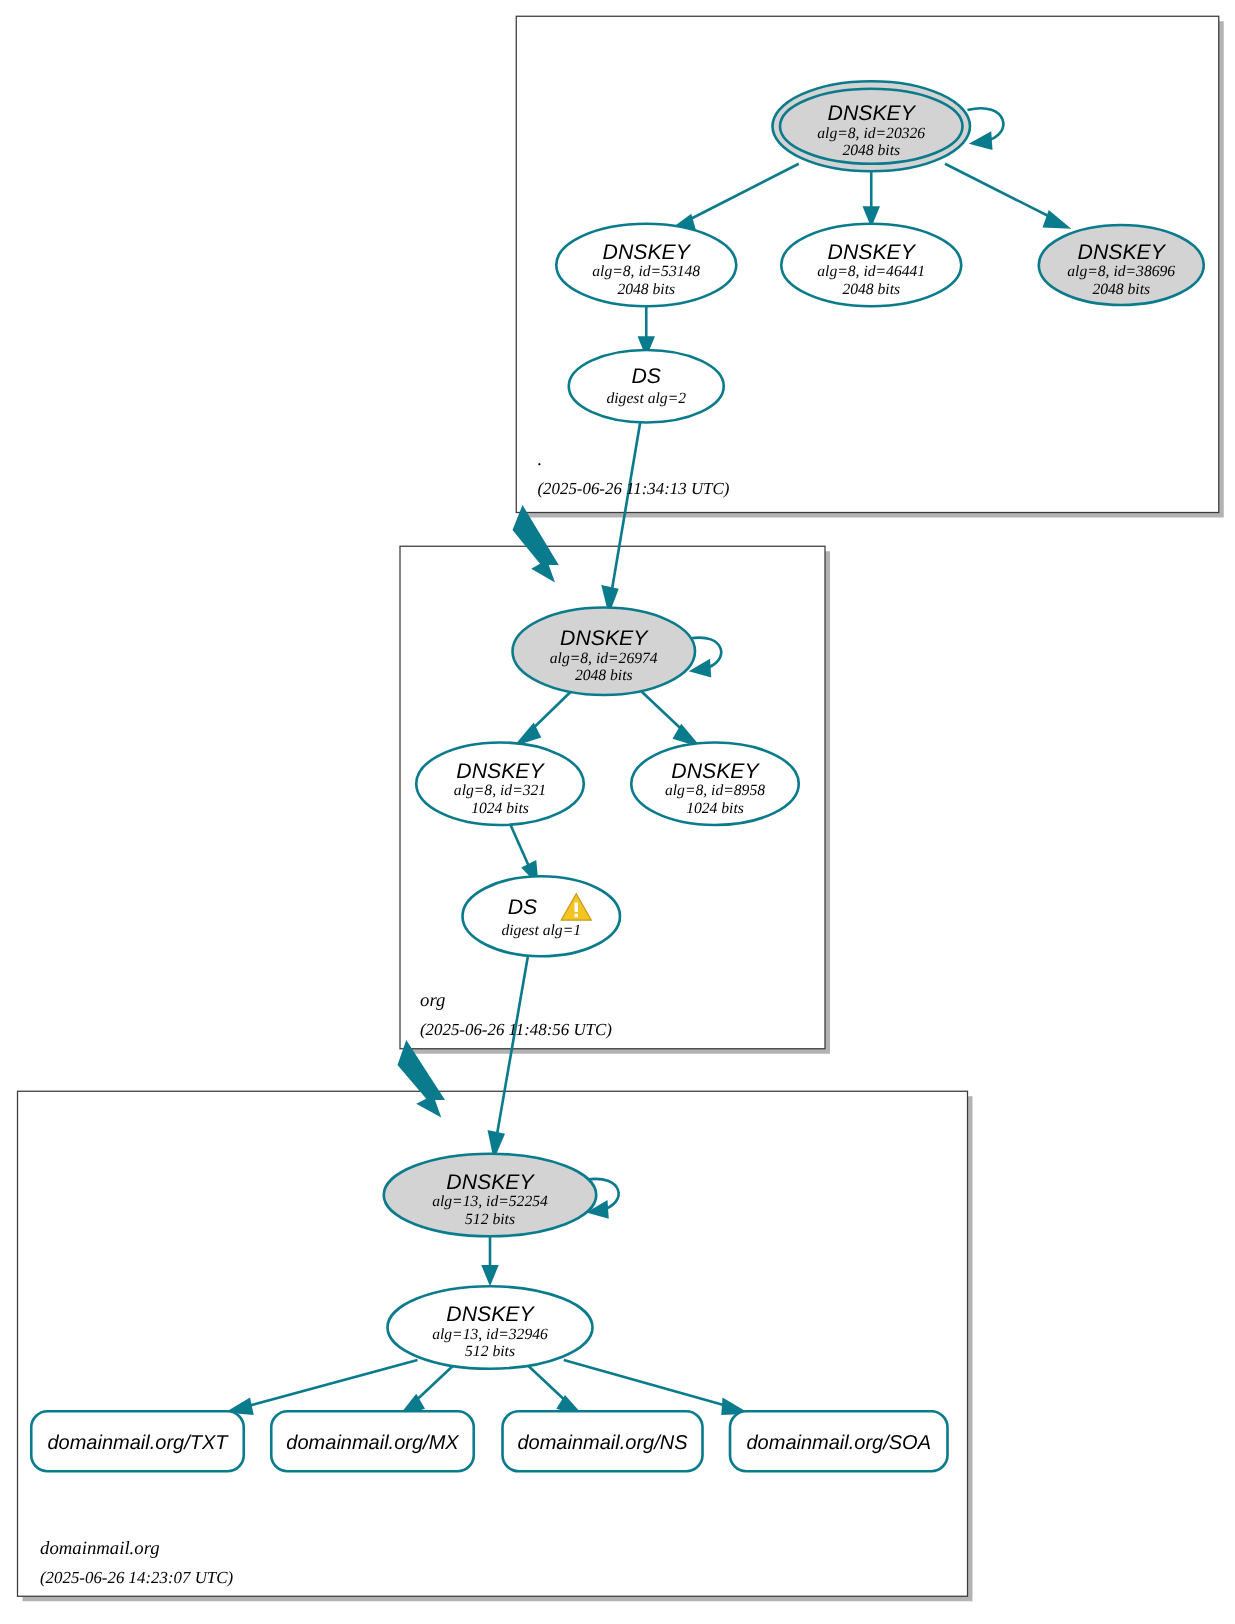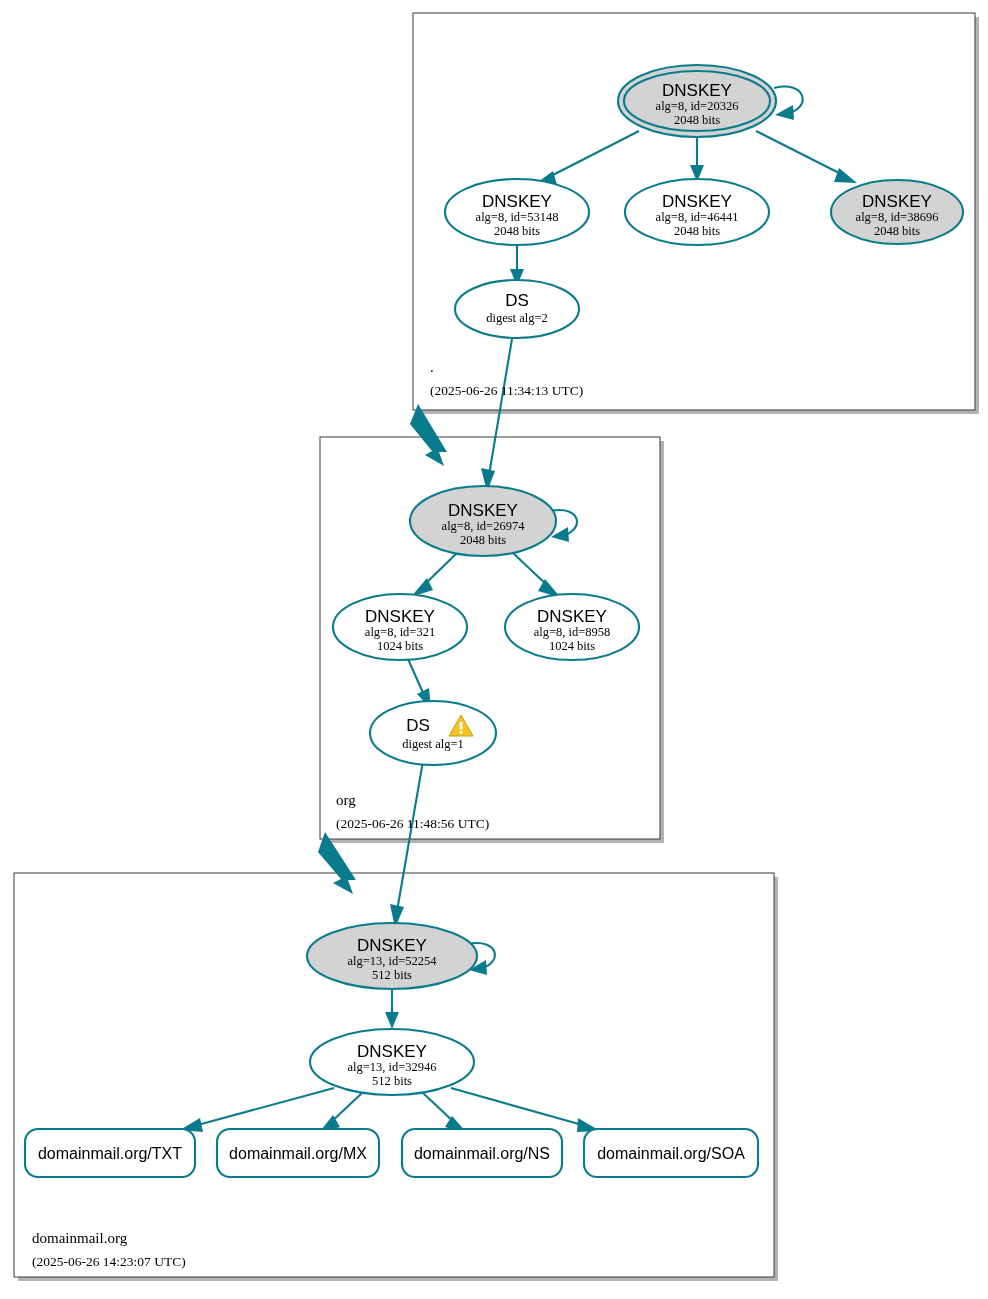--- a/index.html
+++ b/index.html
@@ -14,6 +14,7 @@
     background: #ffffff;
     font-family: "Liberation Serif", serif;
     overflow: hidden;
+    font-style: italic;
   }
   #graph-svg {
     position: absolute;

